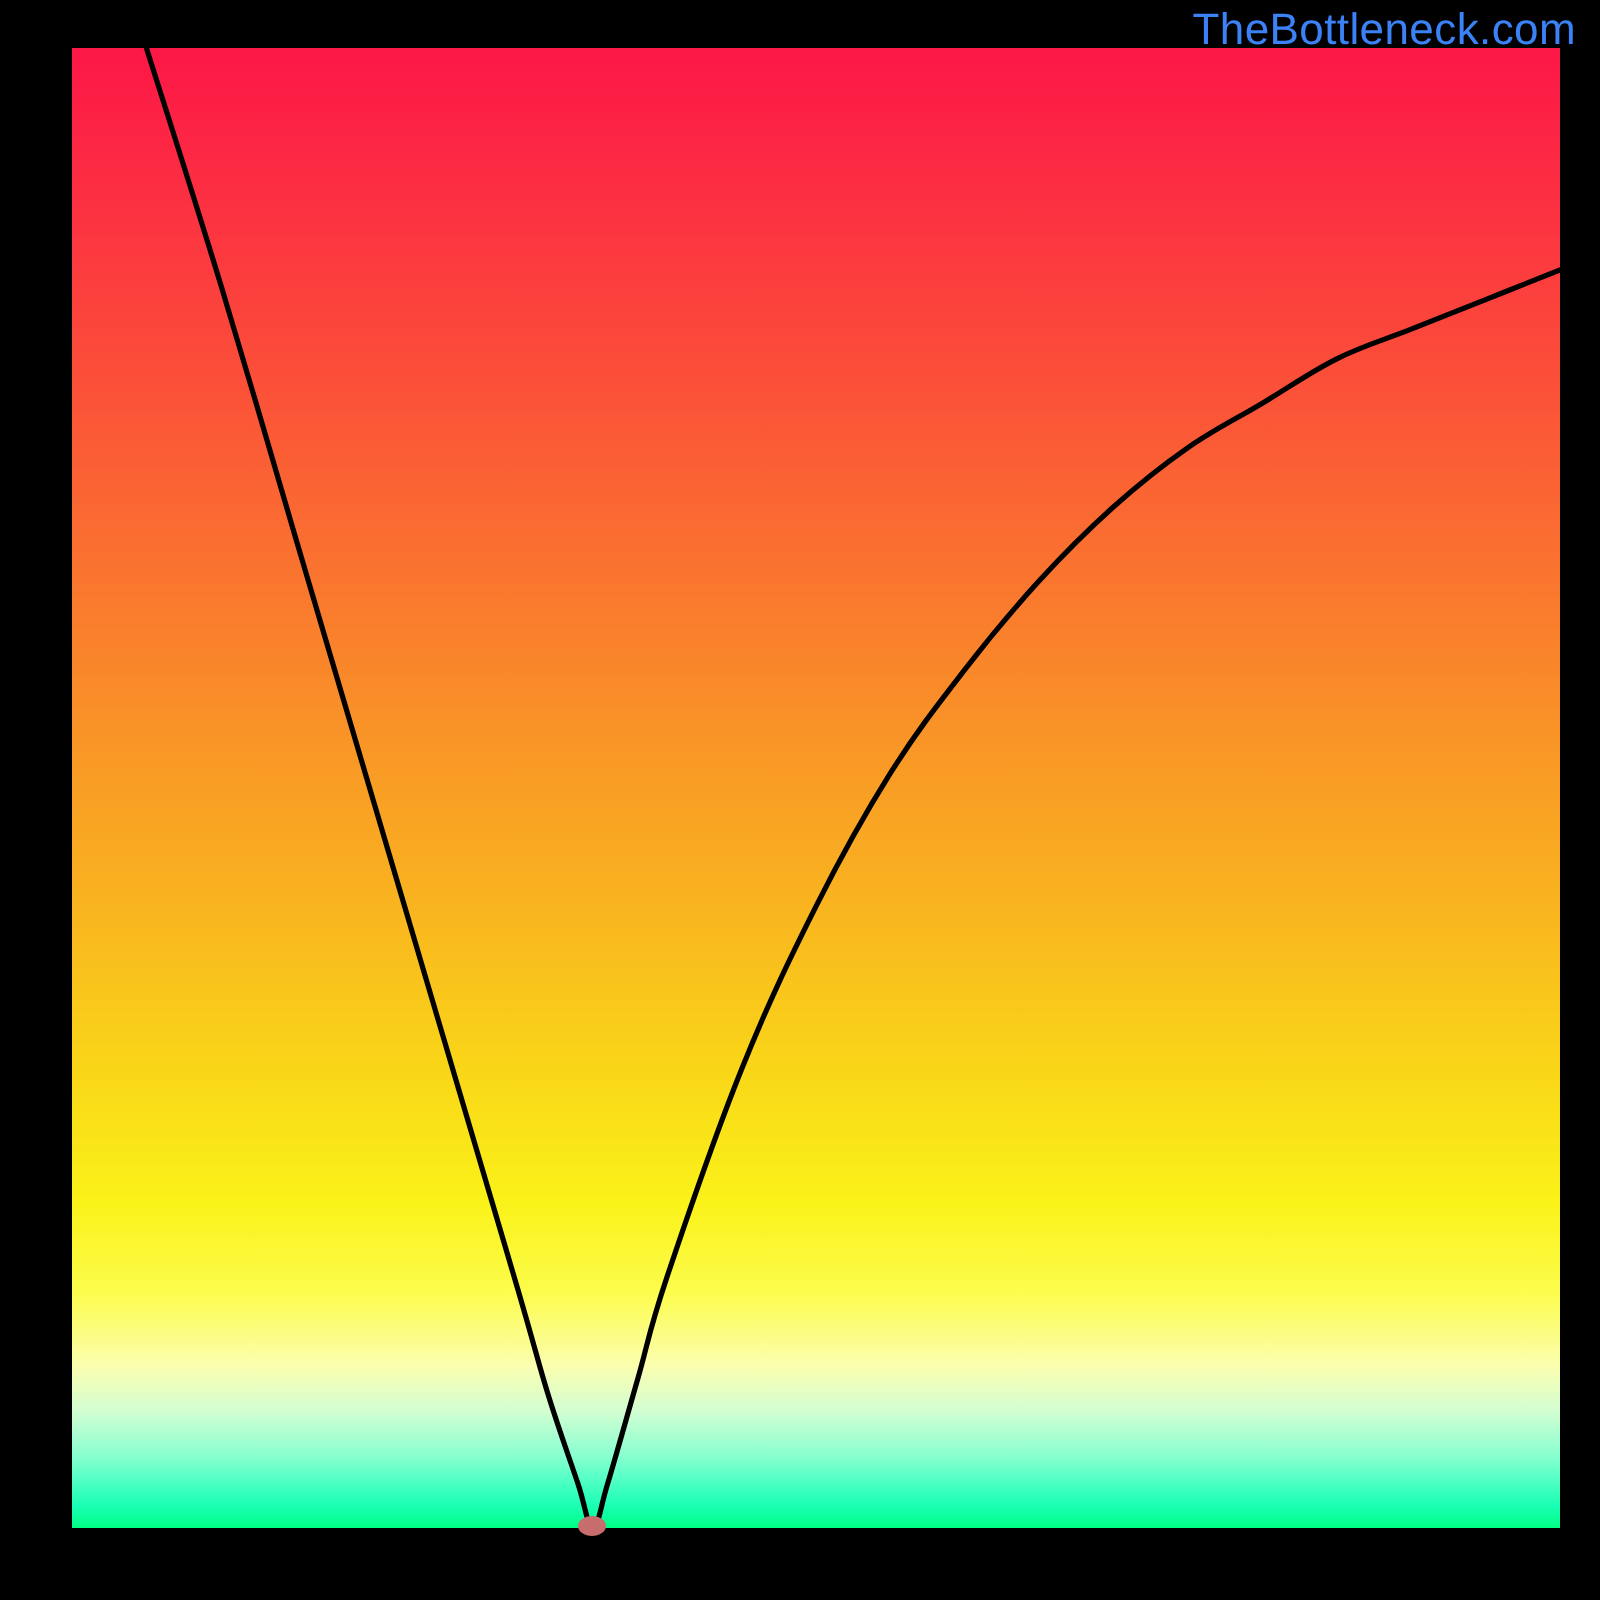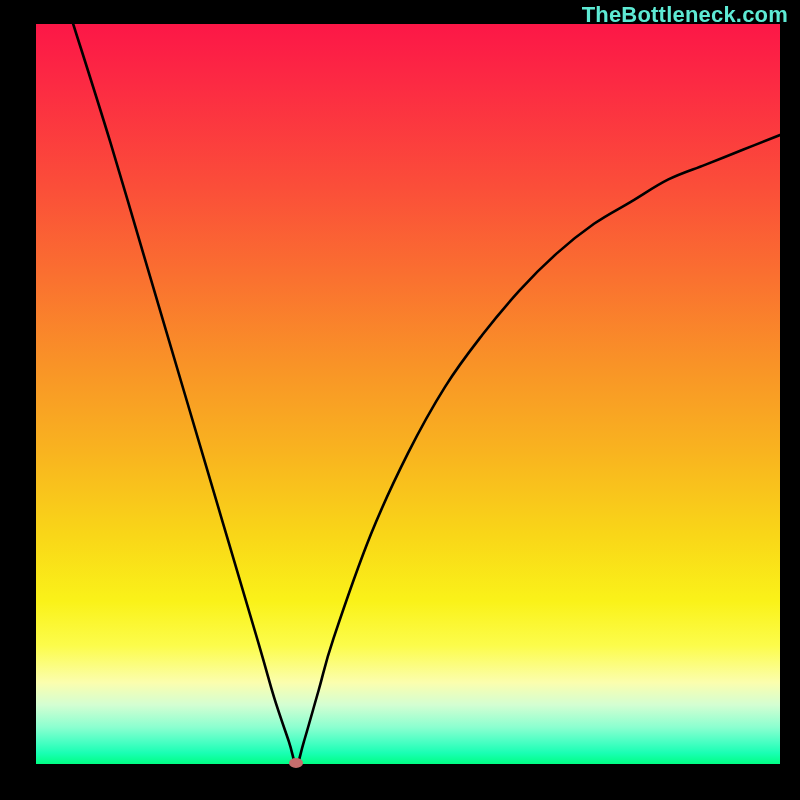--- a/index.html
+++ b/index.html
@@ -48,8 +48,8 @@
     top: 2px;
     right: 12px;
     font-size: 22px;
-    font-weight: 700;
-    color: #5eead4;
+    font-weight: 400;
+    color: #3b82f6;
     letter-spacing: 0.2px;
     user-select: none;
   }

